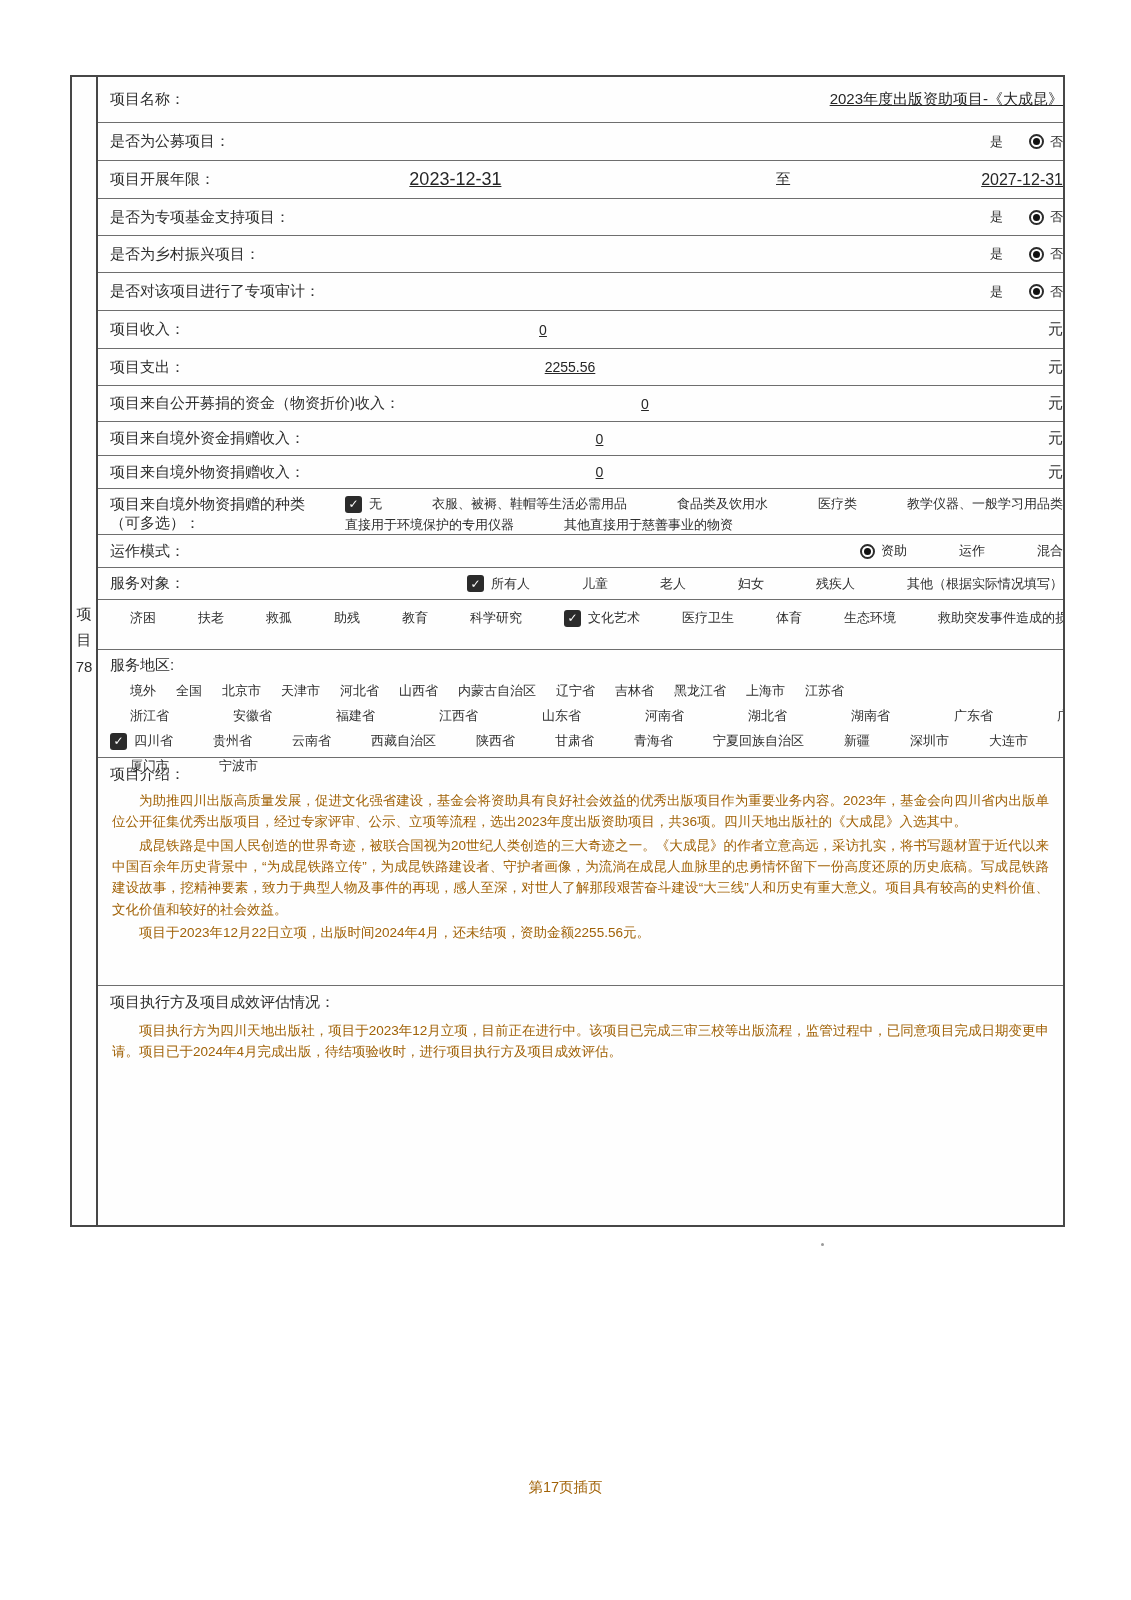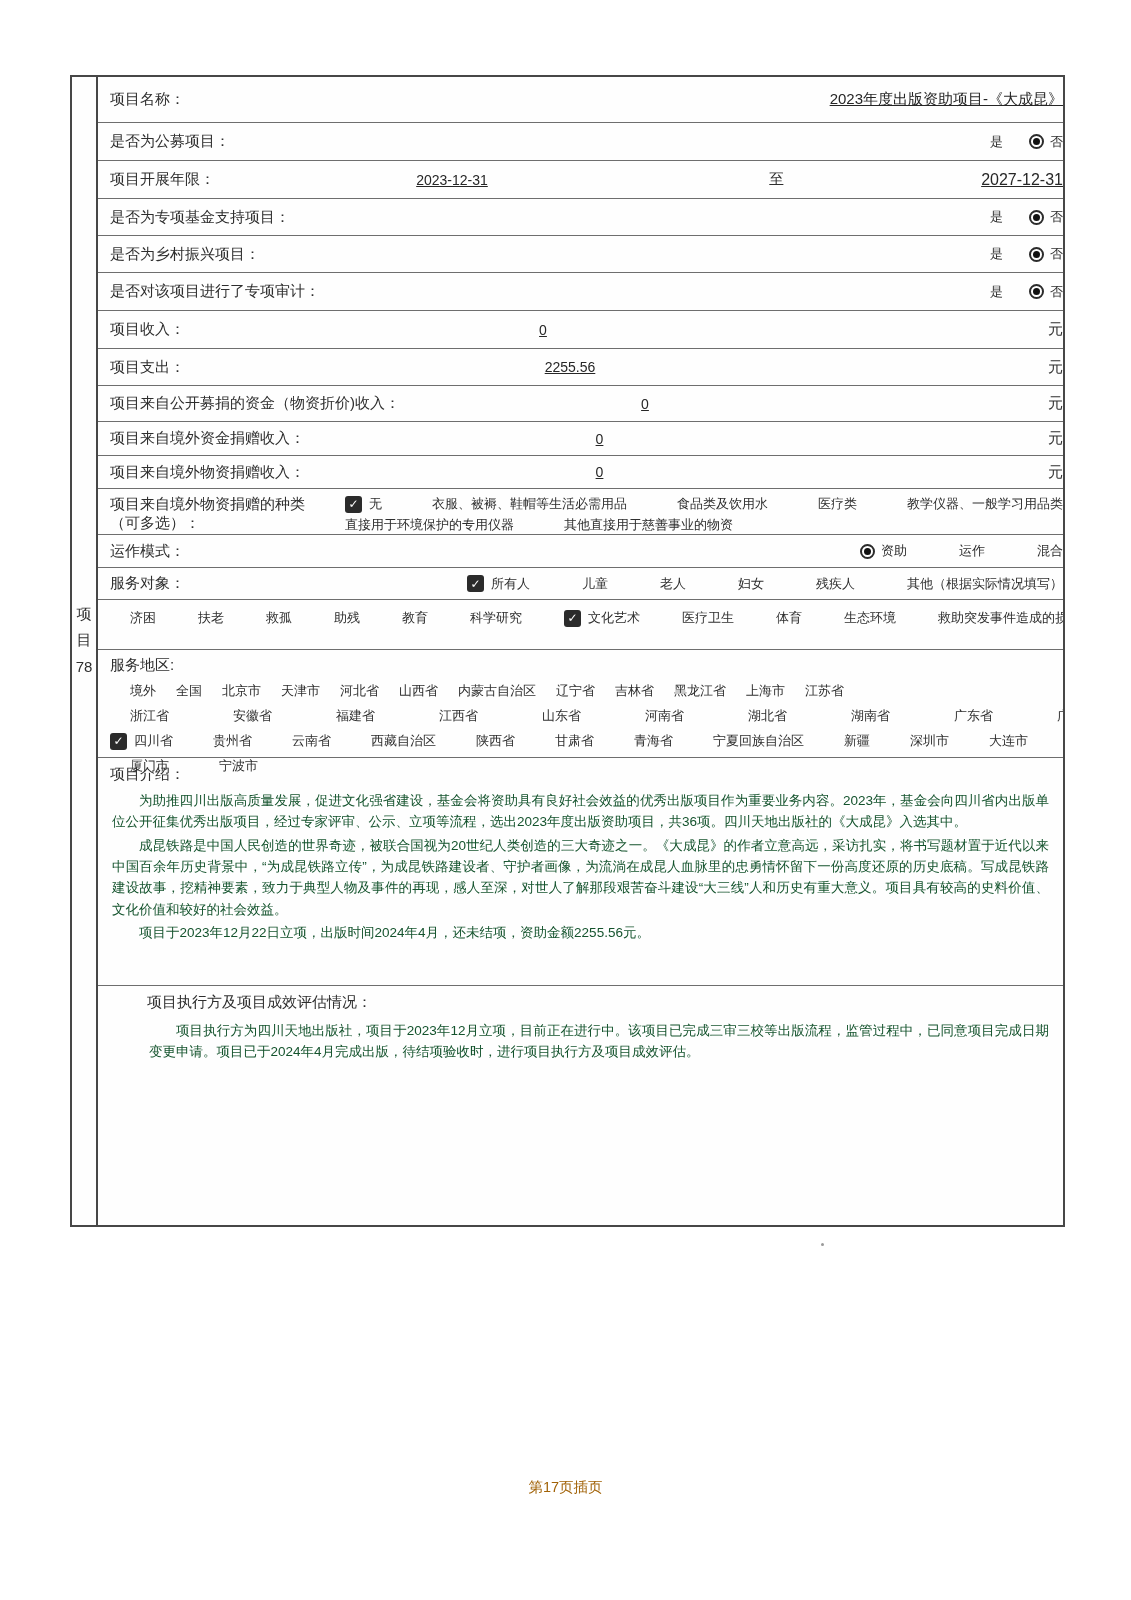--- a/index.html
+++ b/index.html
@@ -79,7 +79,7 @@
 
     <div class="row" style="height:38px">
       <span class="lbl">项目开展年限：</span>
-      <span class="val sm" style="margin-left:18px;font-size:14px">2023-12-31</span>
+      <span class="val sm" style="margin-left:18px;font-size:18px">2023-12-31</span>
       <span style="margin-left:98px">至</span>
       <span class="val sm" style="margin-left:14px;font-size:16px">2027-12-31</span>
     </div>

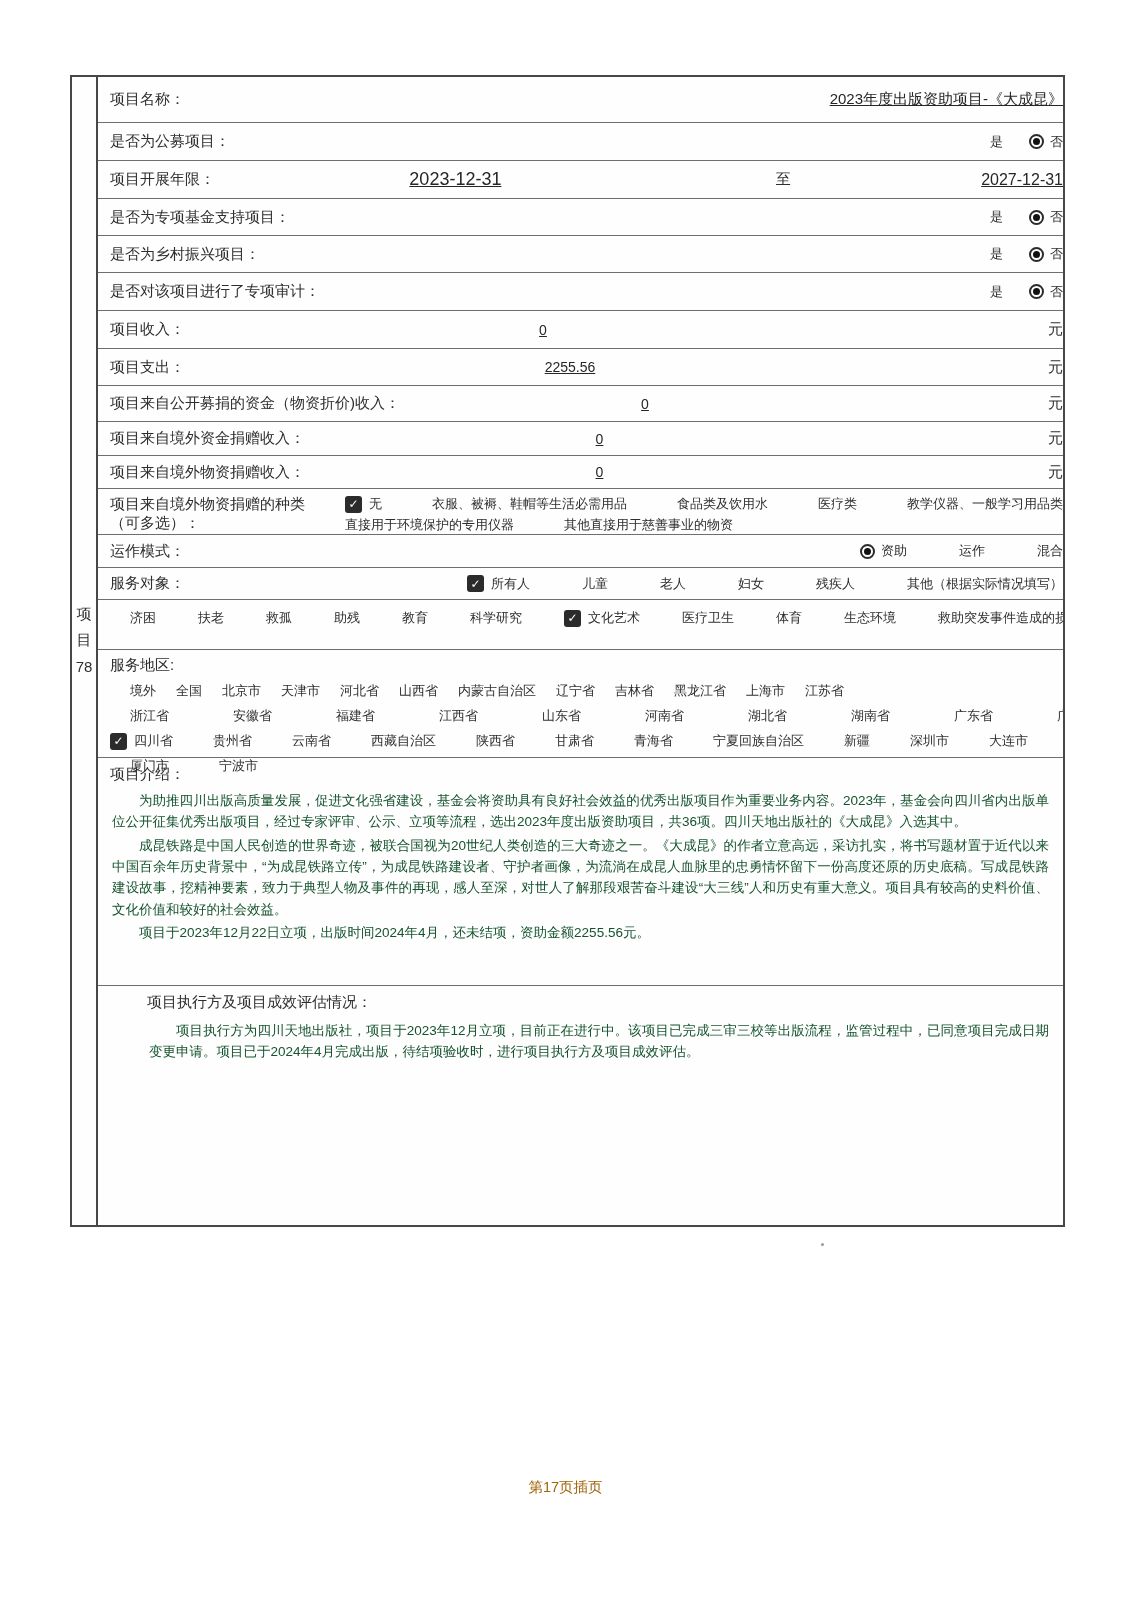--- a/index.html
+++ b/index.html
@@ -36,7 +36,7 @@
   .g26{gap:26px}.g36{gap:20px}.g40{gap:40px}.g42{gap:42px}.g44{gap:64px}
   .g50{gap:50px}.g52{gap:52px}
   .para { font-size:13.5px; line-height:1.58; text-align:justify; text-indent:2em;
-    margin:2px 14px 2px 2px; color:#14532d; }
+    margin:2px 14px 2px 2px; color:#a16207; }
   .sec-label { font-size:15px; padding-top:7px; }
   .area-line { margin:7px 0 0 20px; }
   .footer { position:absolute; left:0; right:0; top:1478px; text-align:center;

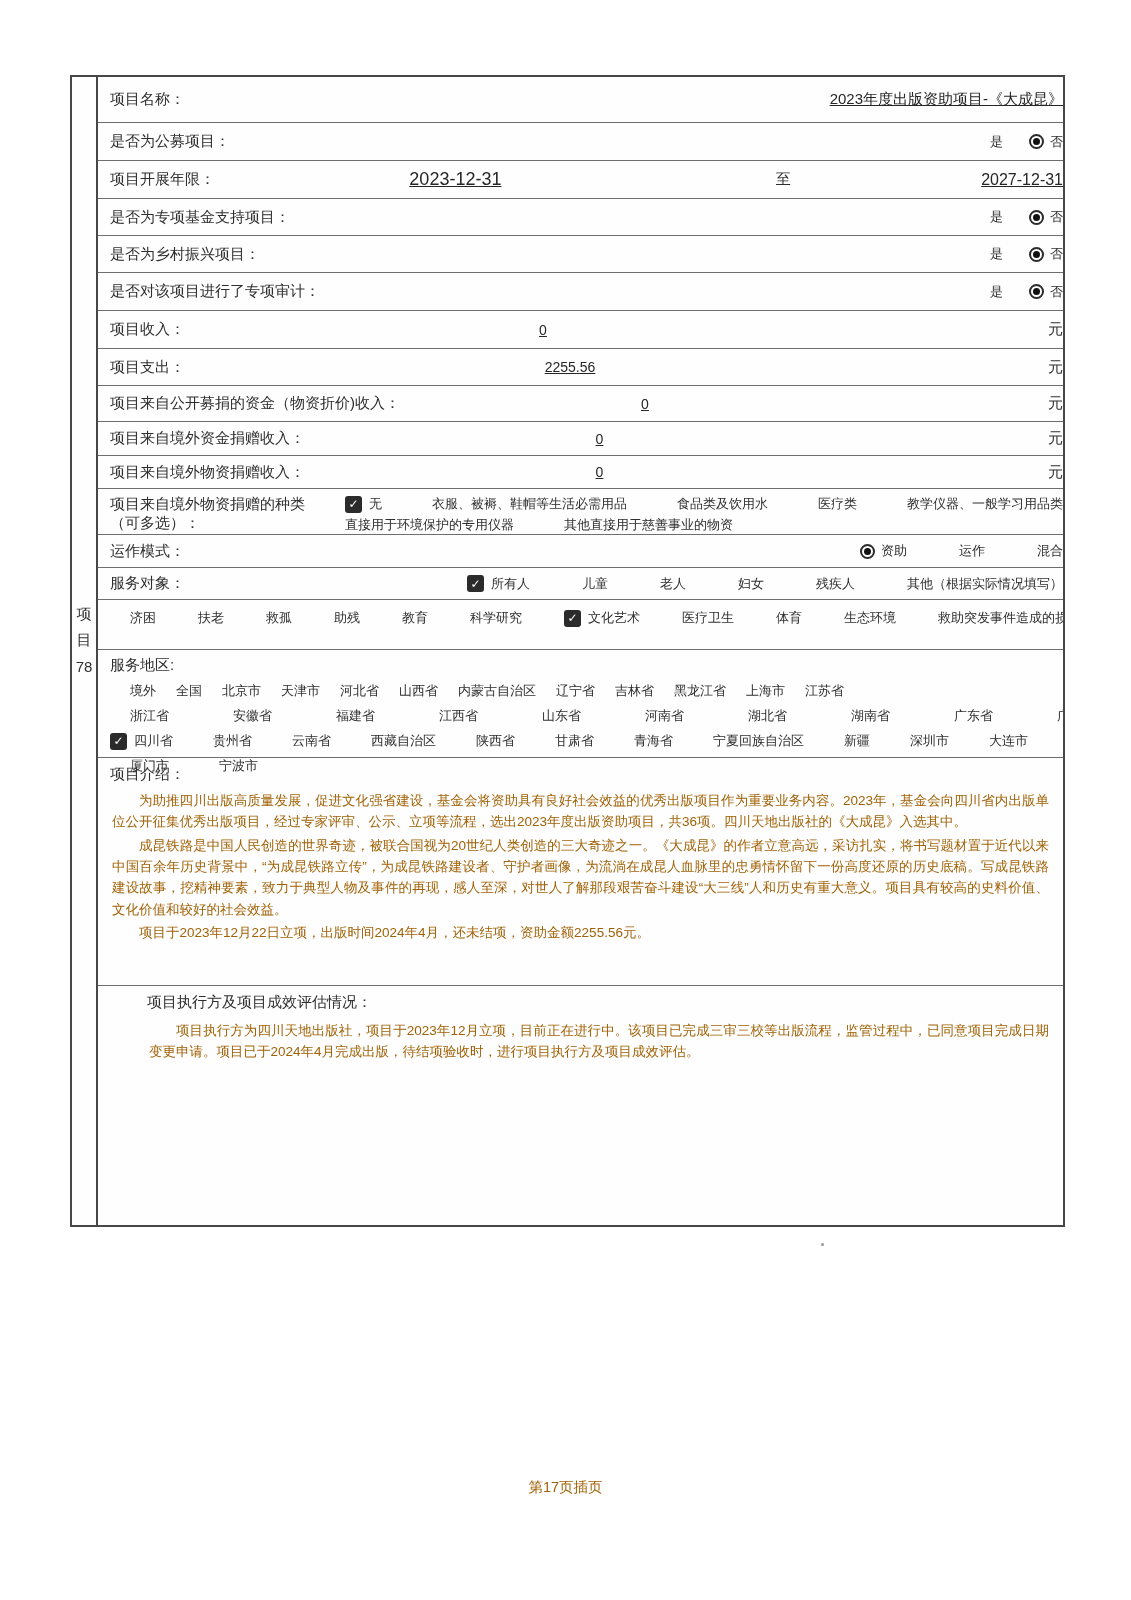--- a/index.html
+++ b/index.html
@@ -21,7 +21,7 @@
   .row { border-bottom:1px solid #6e6e6e; padding-left:12px; display:flex;
     align-items:center; font-size:15px; flex:none;justify-content:space-between; }
   .row.block { display:block; }
-  .row.last { border-bottom:none;margin-left:37px; }
+  .row.last { border-bottom:none; }
   .lbl { white-space:nowrap; }
   .val { color:#262626;text-decoration:underline; }
   .opts { display:inline-flex; align-items:center; flex-wrap:nowrap; }

